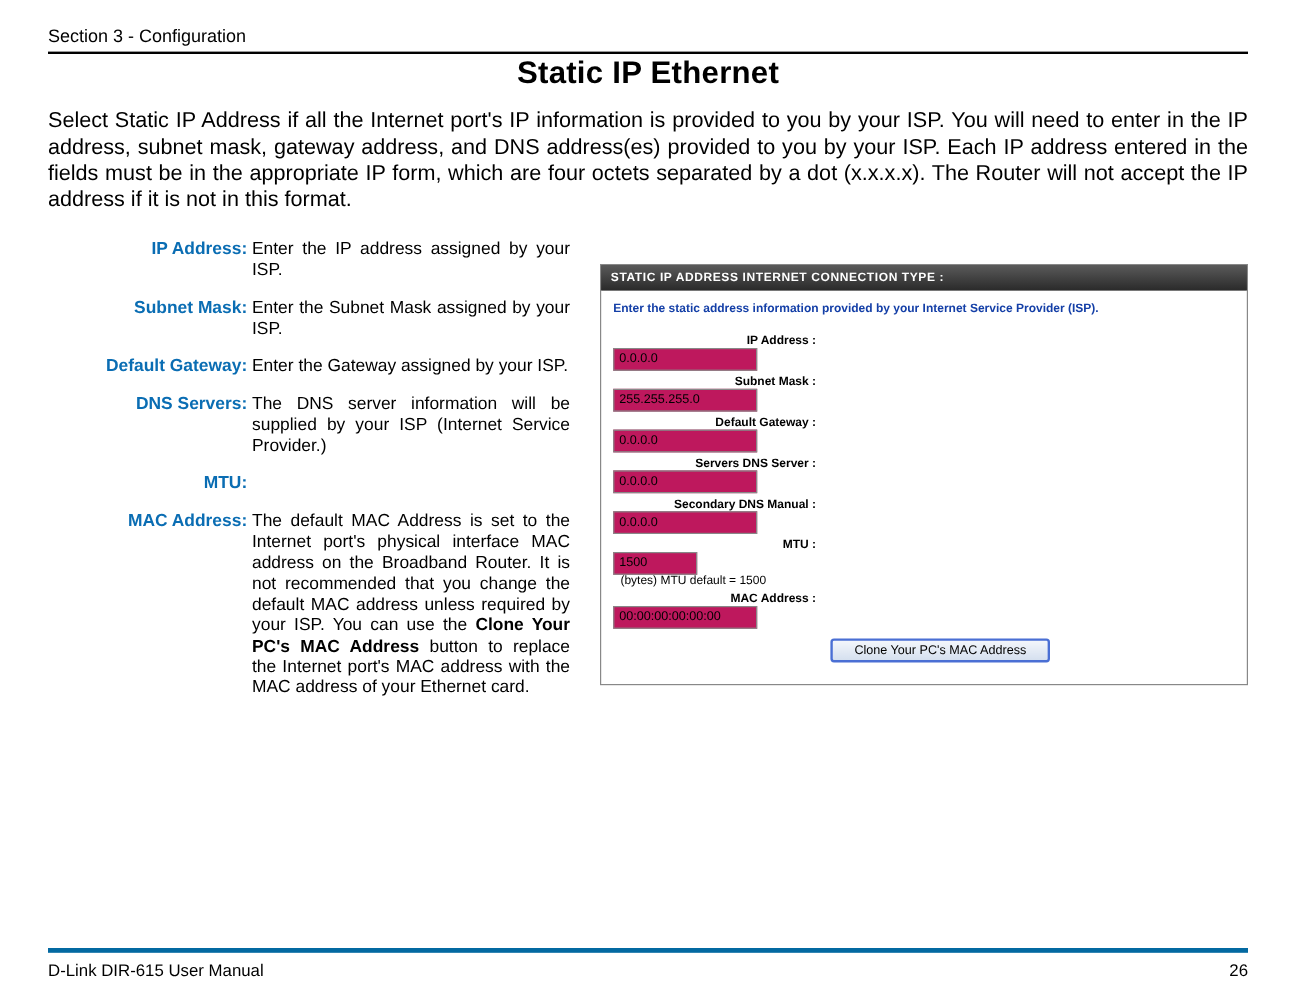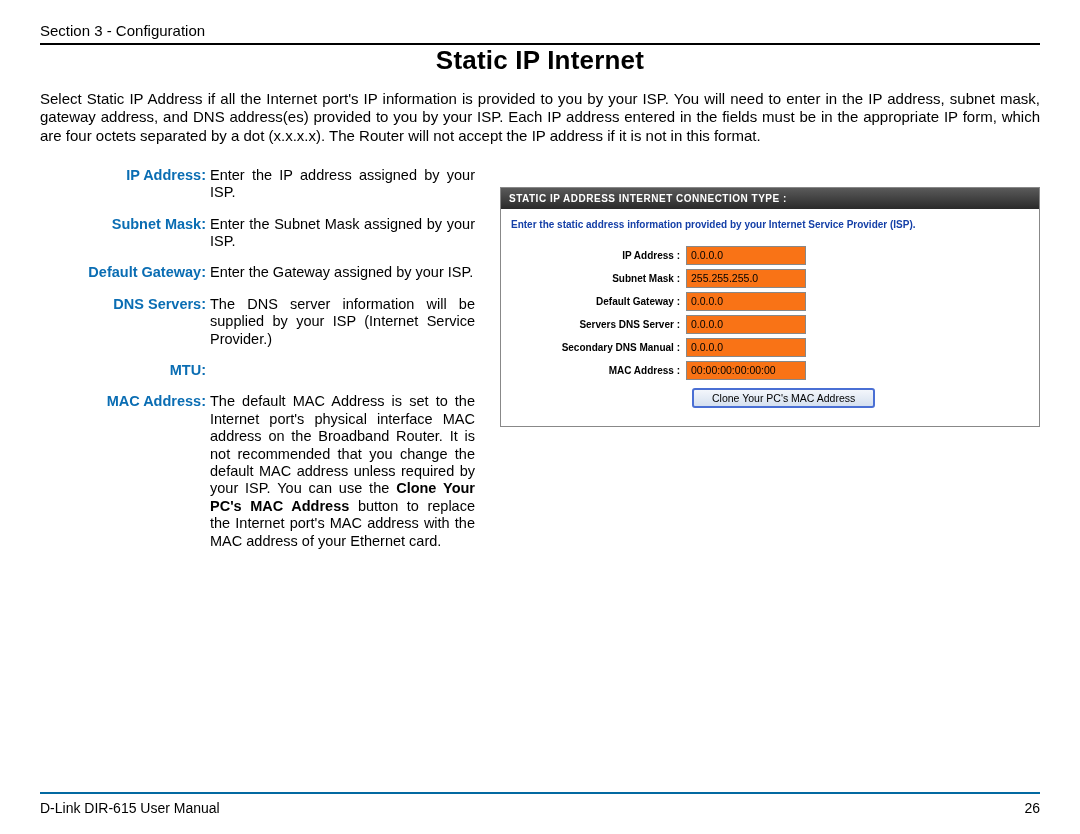--- a/index.html
+++ b/index.html
@@ -137,7 +137,7 @@
 
 <div class="page">
   <div class="section-header">Section 3 - Configuration</div>
-  <div class="title">Static IP Internet</div>
+  <div class="title">Static IP Ethernet</div>
   <div class="intro">Select Static IP Address if all the Internet port's IP information is provided to you by your ISP. You will need to enter in the IP address, subnet mask, gateway address, and DNS address(es) provided to you by your ISP. Each IP address entered in the fields must be in the appropriate IP form, which are four octets separated by a dot (x.x.x.x). The Router will not accept the IP address if it is not in this format.</div>
 
   <div class="columns">

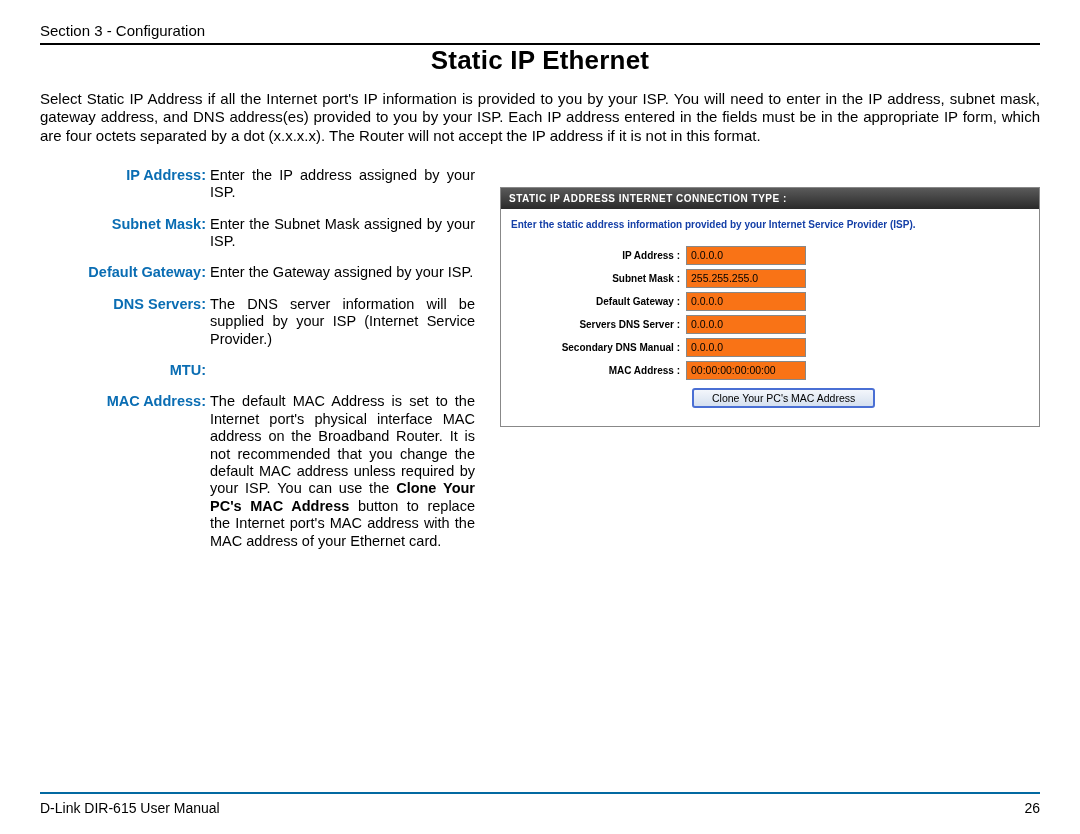--- a/index.html
+++ b/index.html
@@ -29,7 +29,7 @@
     letter-spacing: 0.2px;
   }
   .intro {
-    font-size: 15px;
+    font-size: 18px;
     line-height: 1.22;
     text-align: justify;
     margin-bottom: 22px;

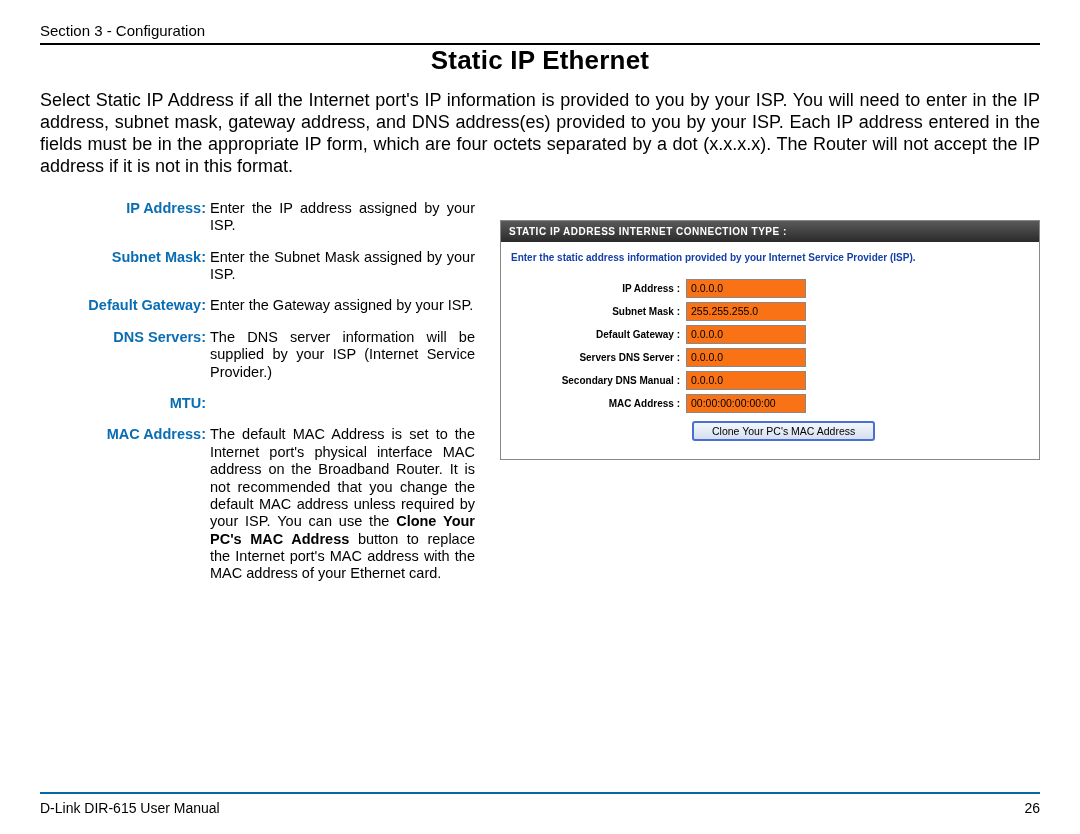--- a/index.html
+++ b/index.html
@@ -84,8 +84,9 @@
   }
   .form-row {
     display: flex;
-    align-items: center;
+    align-items: flex-start;
     padding: 2px 10px;
+    flex-direction: column;
   }
   .form-label {
     width: 175px;

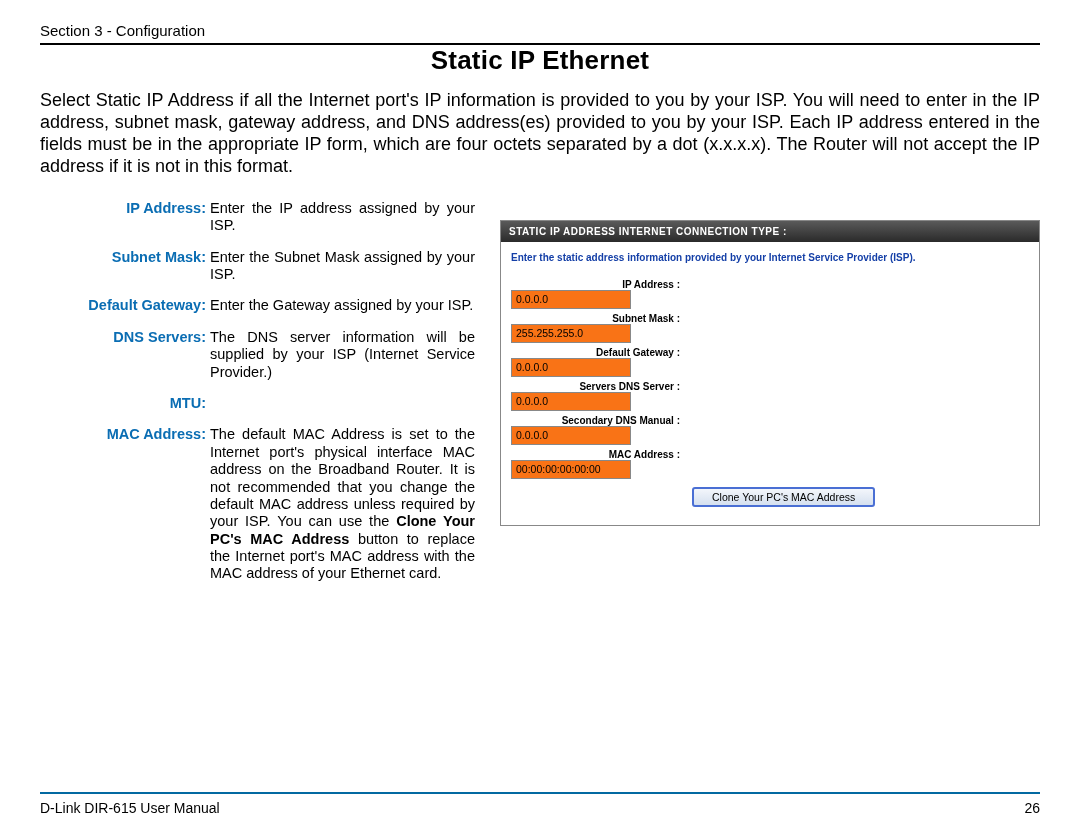--- a/index.html
+++ b/index.html
@@ -102,7 +102,7 @@
     padding: 2px 4px;
     width: 120px;
     height: 19px;
-    background: #f97316;
+    background: #be185d;
   }
   .form-input.narrow { width: 70px; }
   .mtu-extra { font-size: 10px; padding-left: 6px;}

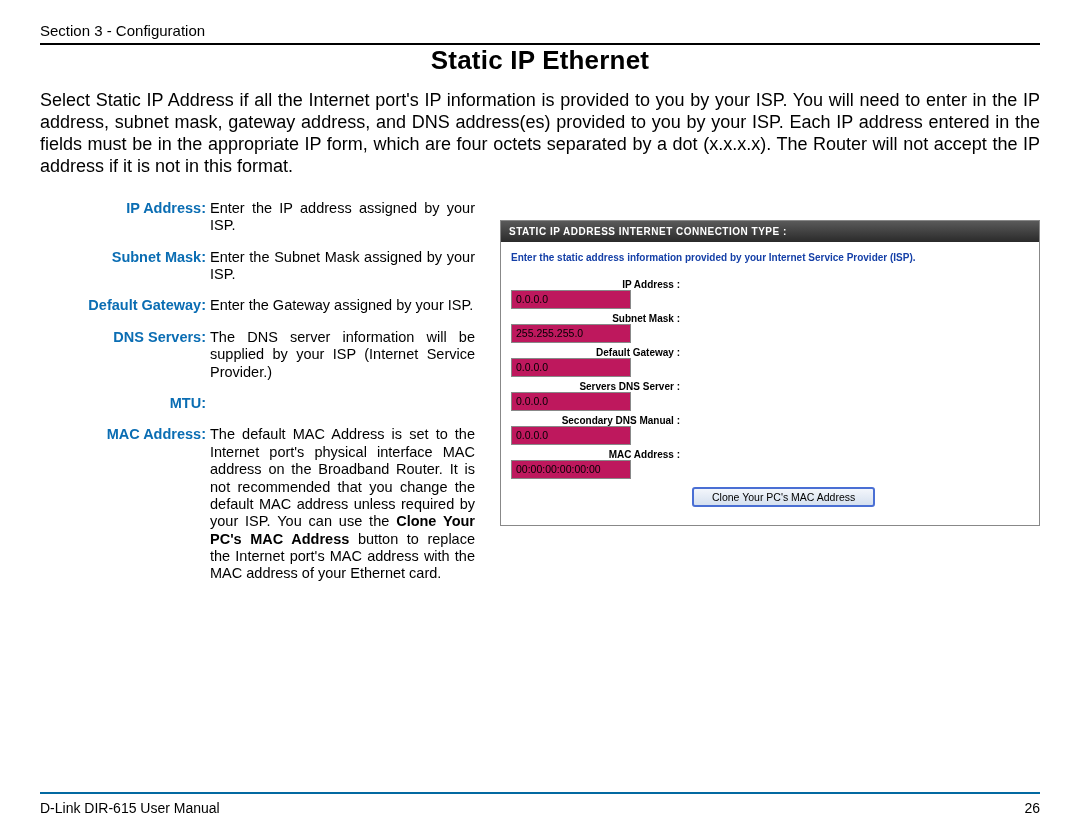--- a/index.html
+++ b/index.html
@@ -203,6 +203,11 @@
           <input class="form-input" value="0.0.0.0" style="">
         </div>
         <div class="form-row">
+          <div class="form-label">MTU :</div>
+          <input class="form-input narrow" value="1500" style="">
+          <span class="mtu-extra">(bytes)   MTU default = 1500</span>
+        </div>
+        <div class="form-row">
           <div class="form-label">MAC Address :</div>
           <input class="form-input" value="00:00:00:00:00:00" style="">
         </div>

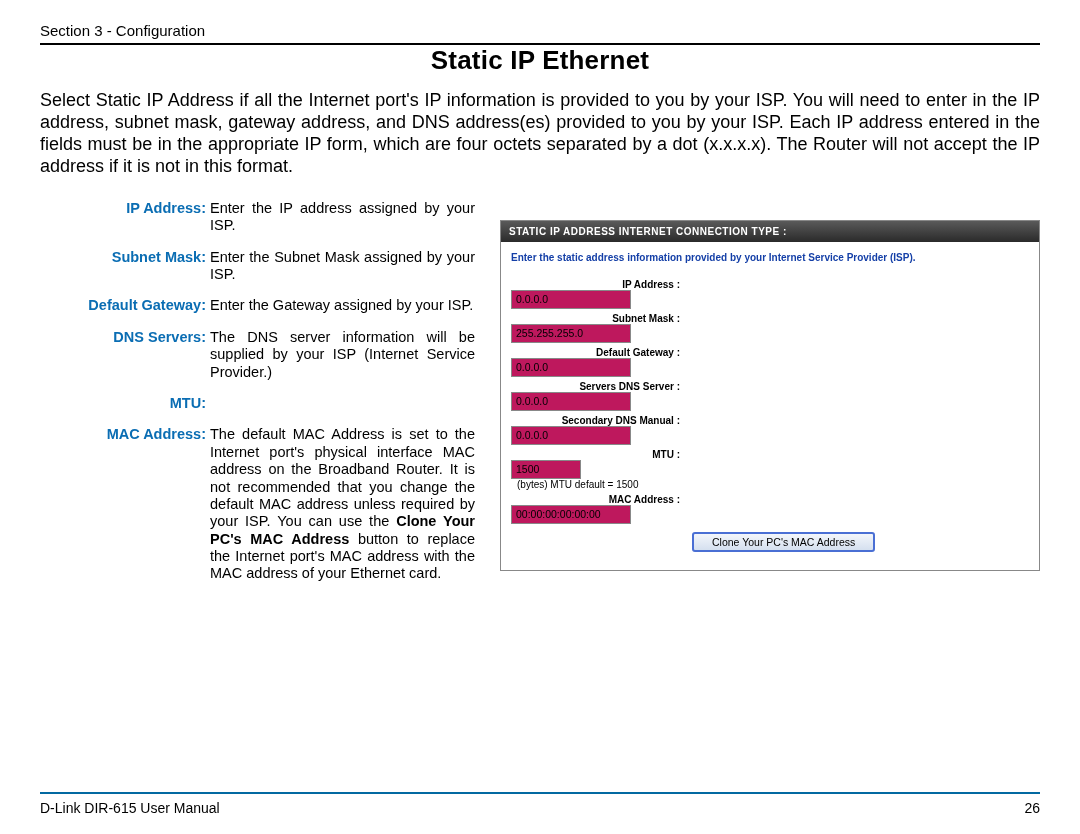--- a/index.html
+++ b/index.html
@@ -126,7 +126,7 @@
     bottom: 18px;
     left: 40px;
     right: 40px;
-    border-top: 2px solid #0369a1;
+    border-top: 4px solid #0369a1;
     padding-top: 6px;
     font-size: 14px;
     display: flex;

